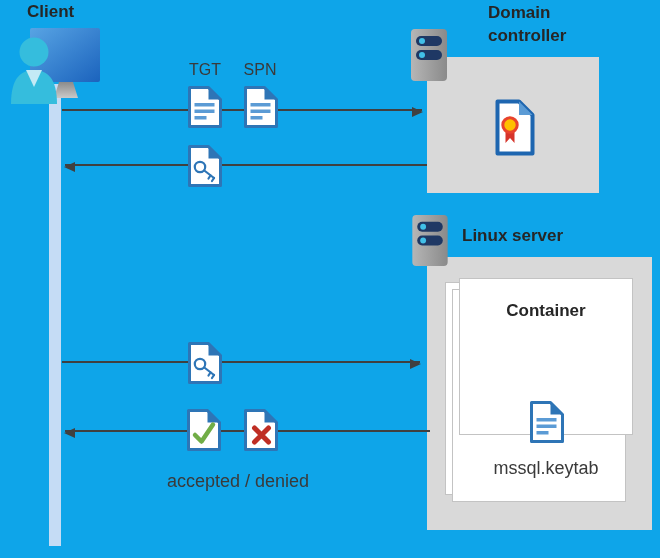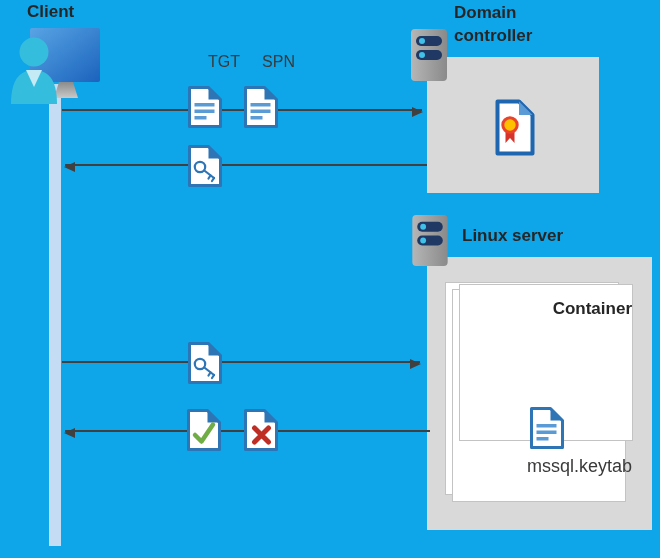--- a/index.html
+++ b/index.html
@@ -153,7 +153,7 @@
     </svg>
   </div>
 
-  <div class="abs title" style="left:454px;top:1px;width:140px;">Domain controller</div>
+  <div class="abs title" style="left:488px;top:1px;width:140px;">Domain controller</div>
 
   <div class="abs" style="left:495px;top:99px;z-index:2;">
     <svg width="40" height="57" viewBox="0 0 40 57">

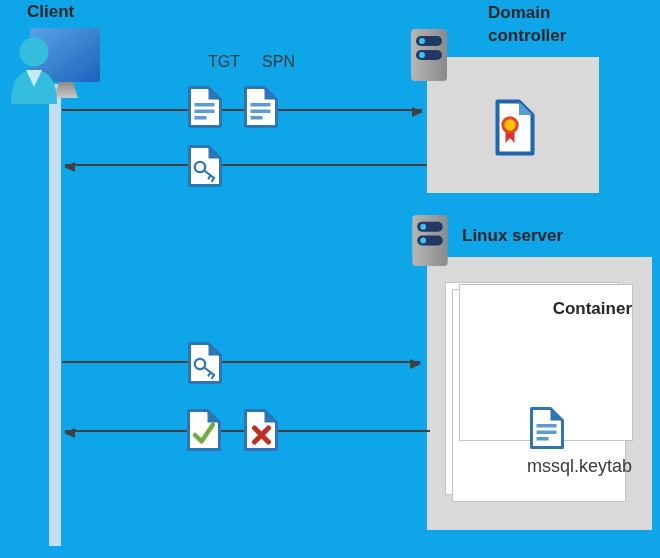--- a/index.html
+++ b/index.html
@@ -21,7 +21,7 @@
   .doc{z-index:3;}
   .card{background:#fff;border:1px solid #c3c3c3;box-sizing:border-box;}
   .card-front{z-index:2;}
-  .center-text{text-align:right;width:100%;}
+  .center-text{text-align:center;width:100%;margin-top:8px;}
   svg{display:block;}
 </style>
 </head>

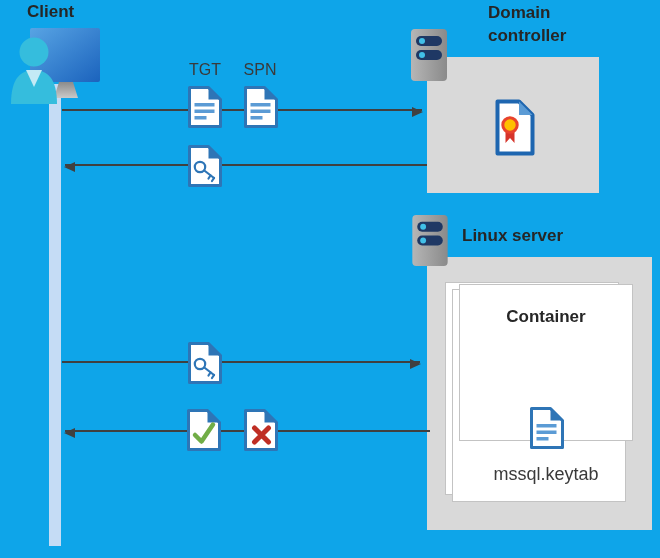--- a/index.html
+++ b/index.html
@@ -187,7 +187,7 @@
   <div class="abs card" style="left:445px;top:282px;width:174px;height:213px;"></div>
   <div class="abs card" style="left:452px;top:289px;width:174px;height:213px;"></div>
 
-  <div class="abs card card-front" style="left:459px;top:284px;width:174px;height:157px;">
+  <div class="abs card card-front" style="left:459px;top:278px;width:174px;height:157px;">
 
     <div class="abs title center-text" style="left:0;top:12px;">Container</div>
 

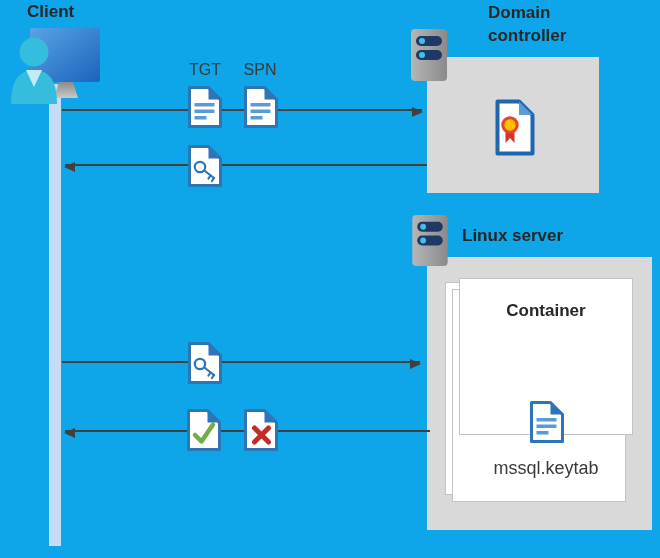--- a/index.html
+++ b/index.html
@@ -134,6 +134,7 @@
     </svg>
   </div>
 
+  <div class="abs result-label center-text" style="left:130px;top:463px;width:216px;">accepted / denied</div>
 
   <div class="abs gray-box" style="left:427px;top:57px;width:172px;height:136px;"></div>
 

